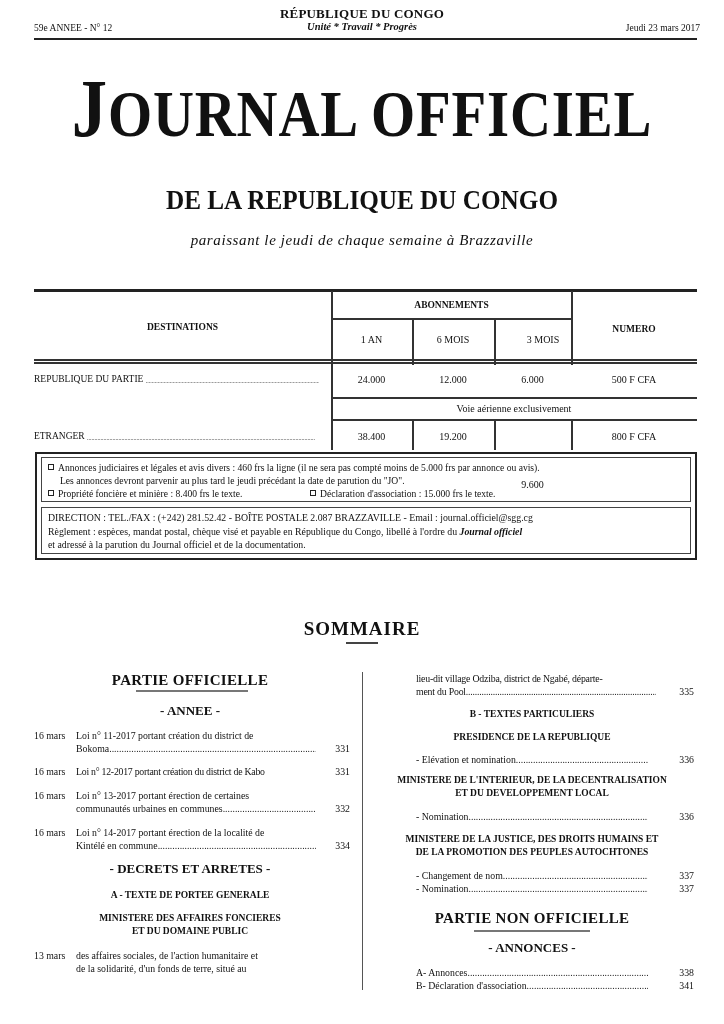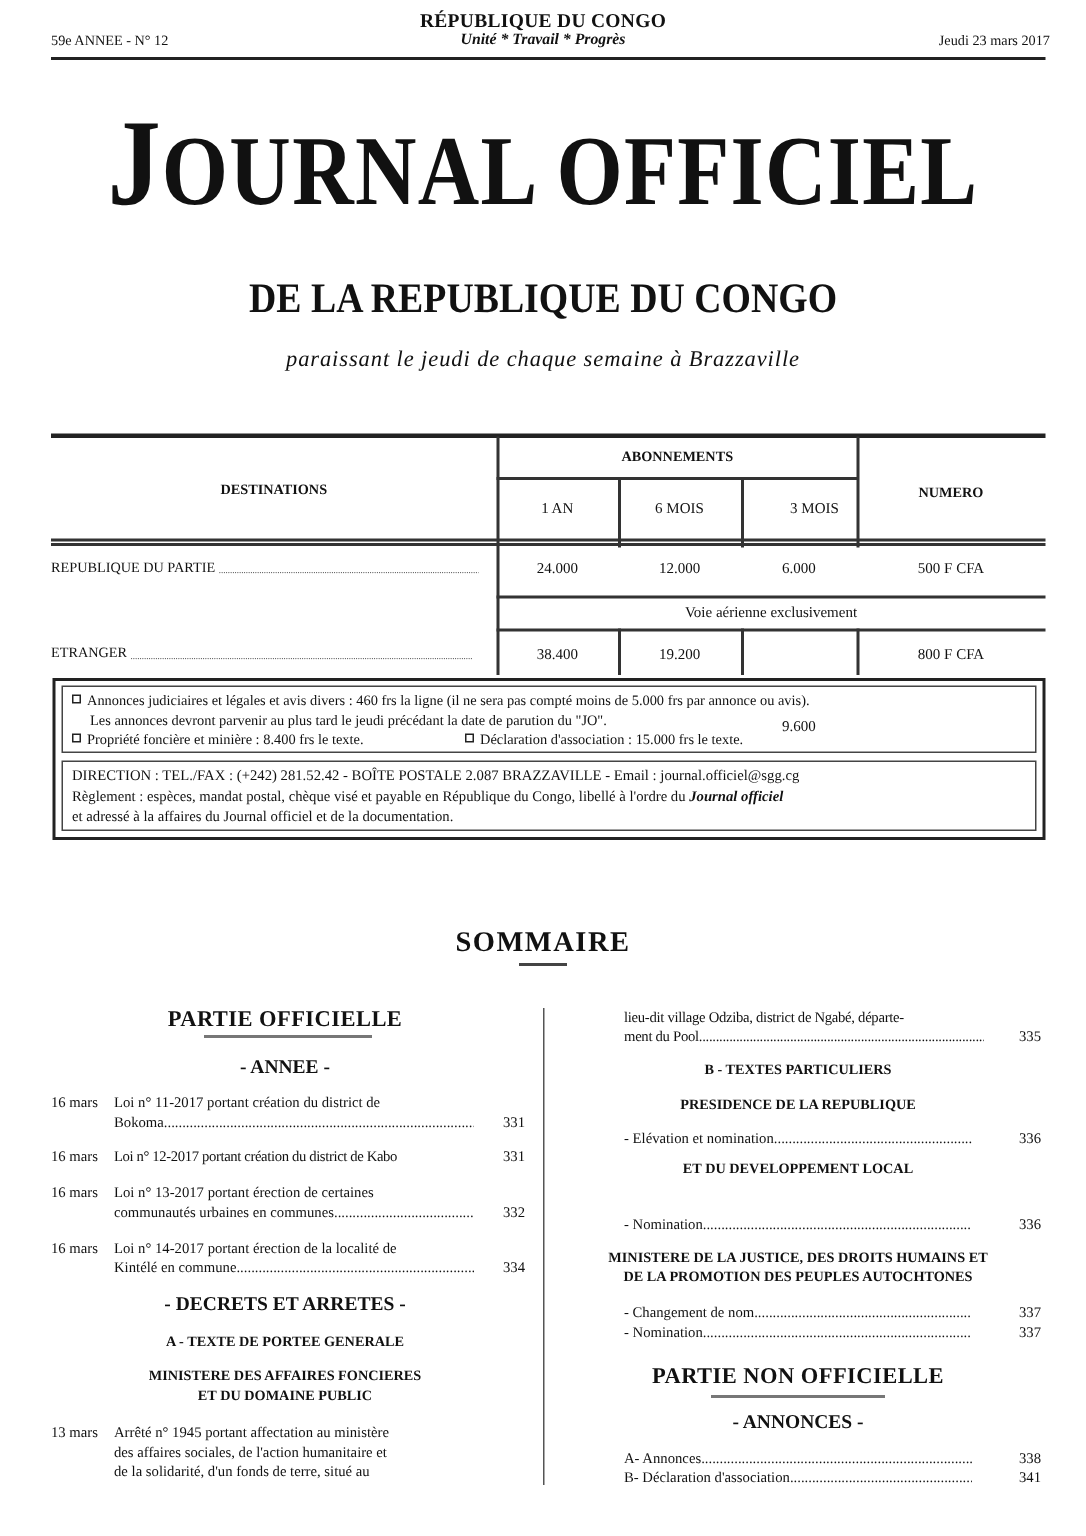--- a/index.html
+++ b/index.html
@@ -121,7 +121,7 @@
 <div class="abs box2">
   <div style="white-space:nowrap;">DIRECTION : TEL./FAX : (+242) 281.52.42 - BOÎTE POSTALE 2.087  BRAZZAVILLE - Email : journal.officiel@sgg.cg</div>
   <div style="white-space:nowrap;"><span>Règlement  : espèces, mandat postal, chèque visé et payable en République du Congo, libellé à l'ordre du </span><span class="b-ital">Journal officiel</span></div>
-  <div style="white-space:nowrap;">et adressé à la affaires du Journal officiel et de la documentation.</div>
+  <div style="white-space:nowrap;">et adressé à la parution du Journal officiel et de la documentation.</div>
 </div>
 
 <div class="abs sommaire">SOMMAIRE</div>

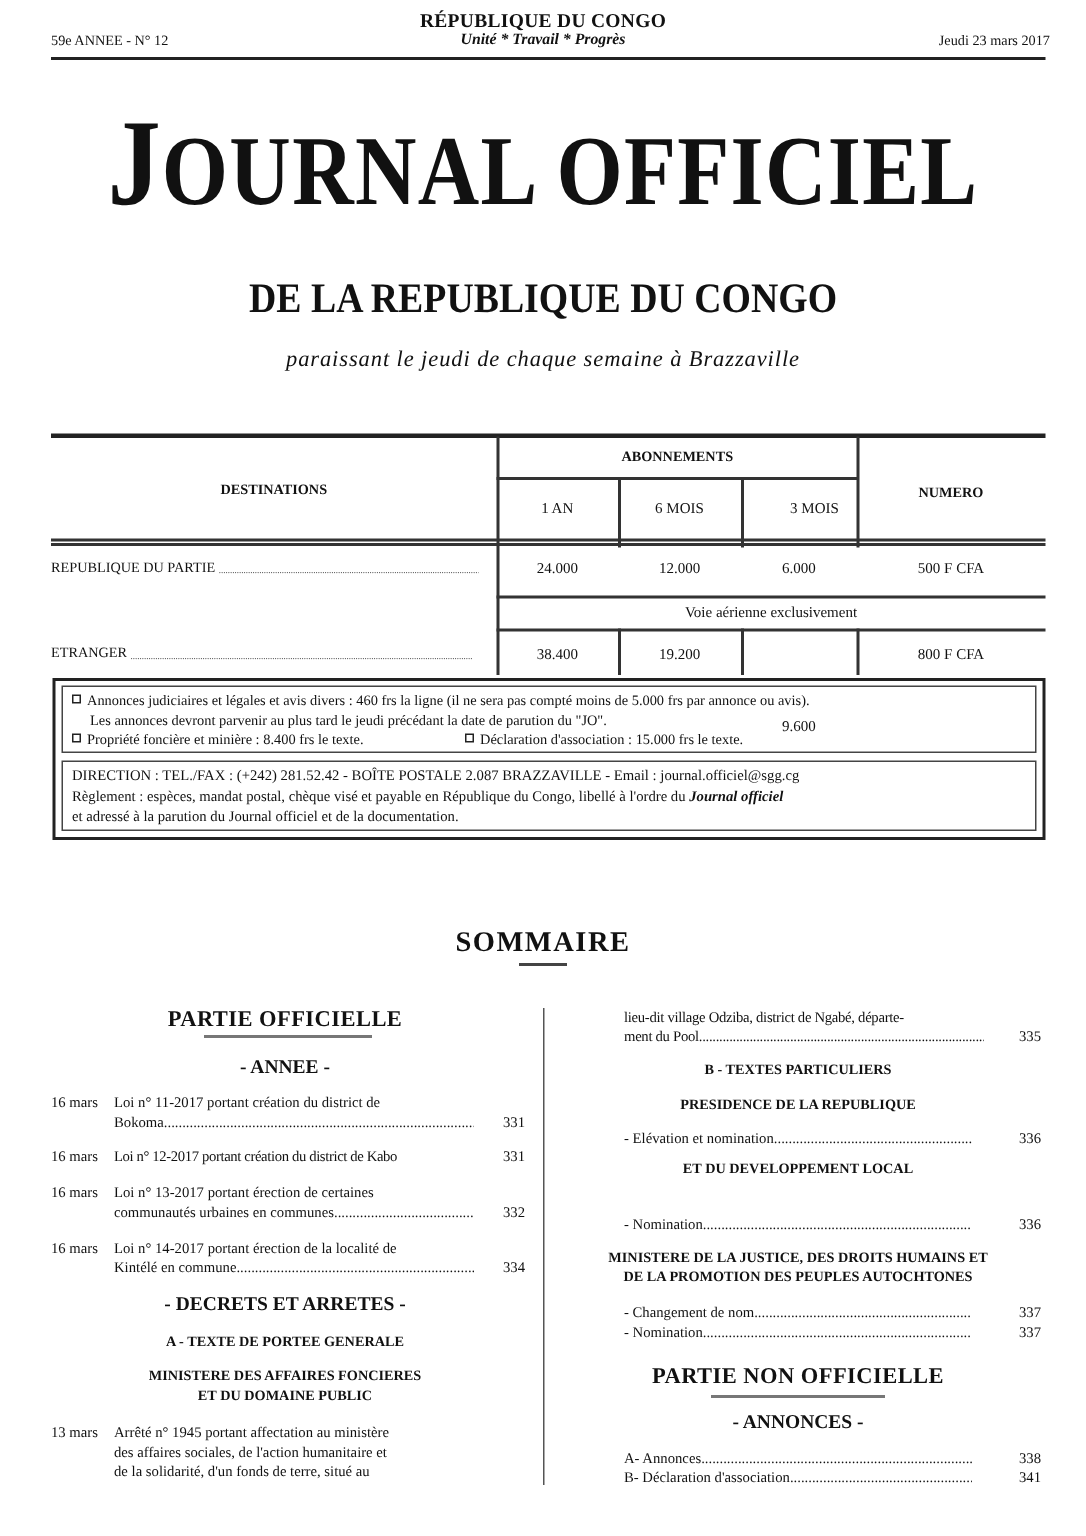--- a/index.html
+++ b/index.html
@@ -199,6 +199,7 @@
 </div>
 
 <div class="abs small-h" style="left:372px; width:320px; top:774px;">
+  <div>MINISTERE DE L'INTERIEUR, DE LA DECENTRALISATION</div>
   <div>ET DU DEVELOPPEMENT LOCAL</div>
 </div>
 <div class="abs entry" style="left:416px; top:810px; width:278px; height:13px;">

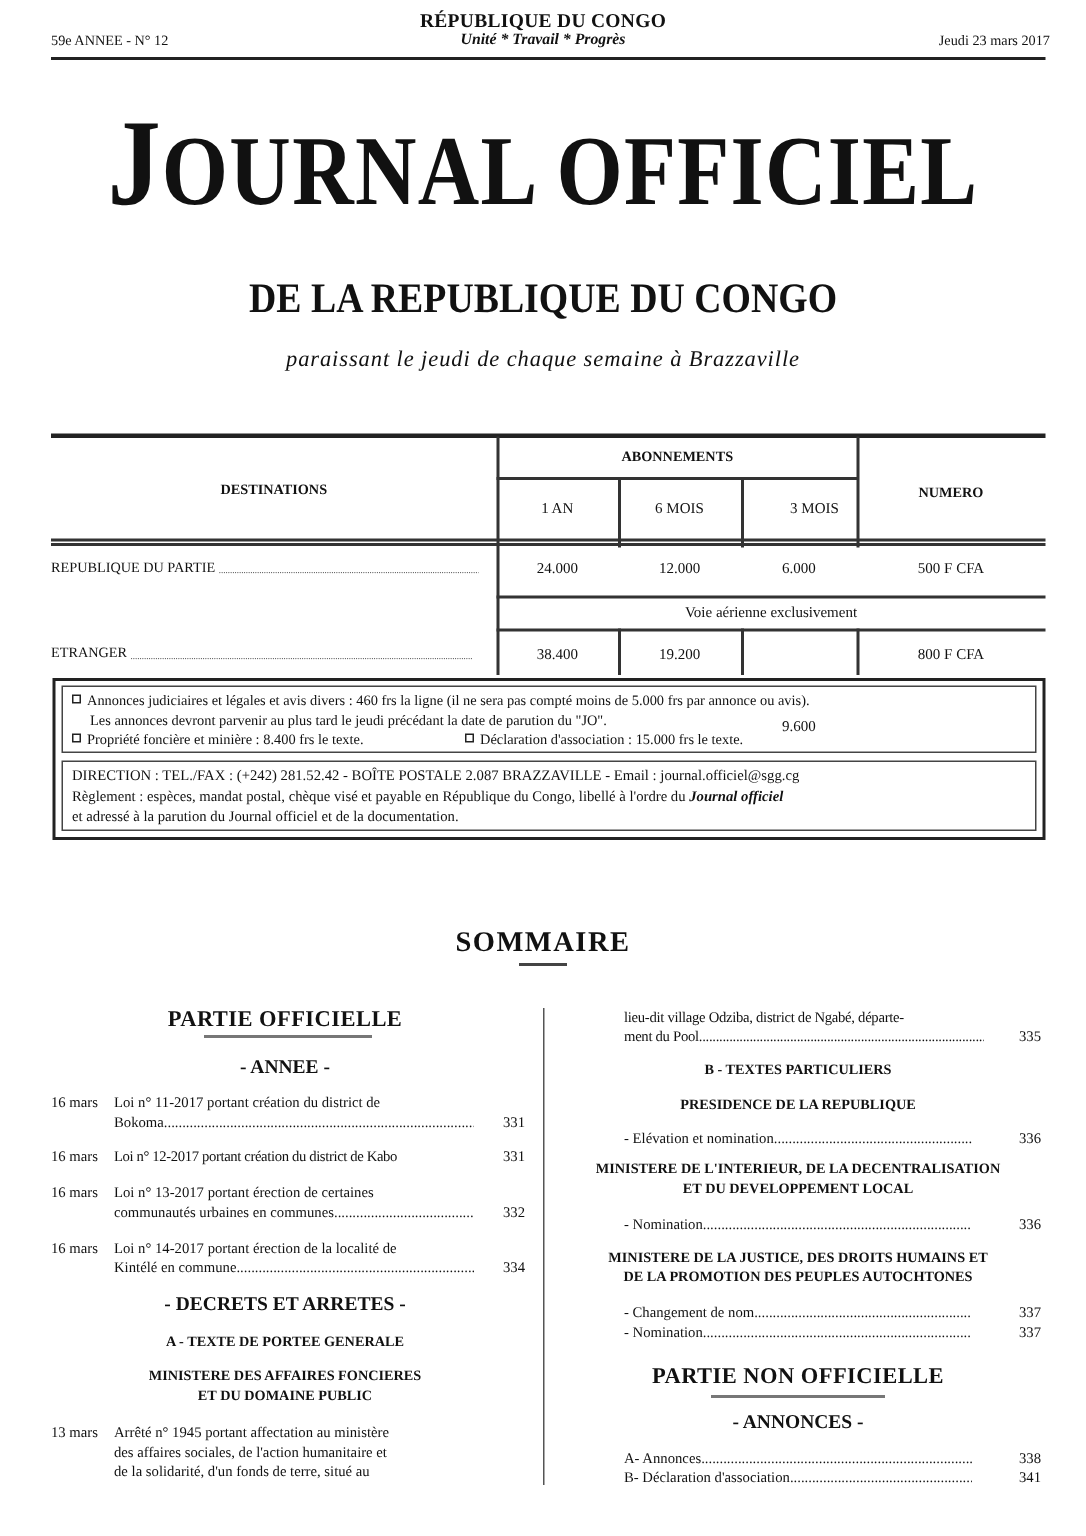--- a/index.html
+++ b/index.html
@@ -177,7 +177,6 @@
 <div class="abs entry" style="left:34px; top:949px; width:316px; height:40px;">
   <span class="date">13 mars</span>
   <div class="txt">
-    <div>Arrêté n° 1945 portant affectation au ministère</div>
     <div>des affaires sociales, de l'action humanitaire et</div>
     <div>de la solidarité, d'un fonds de terre, situé au</div>
   </div>

